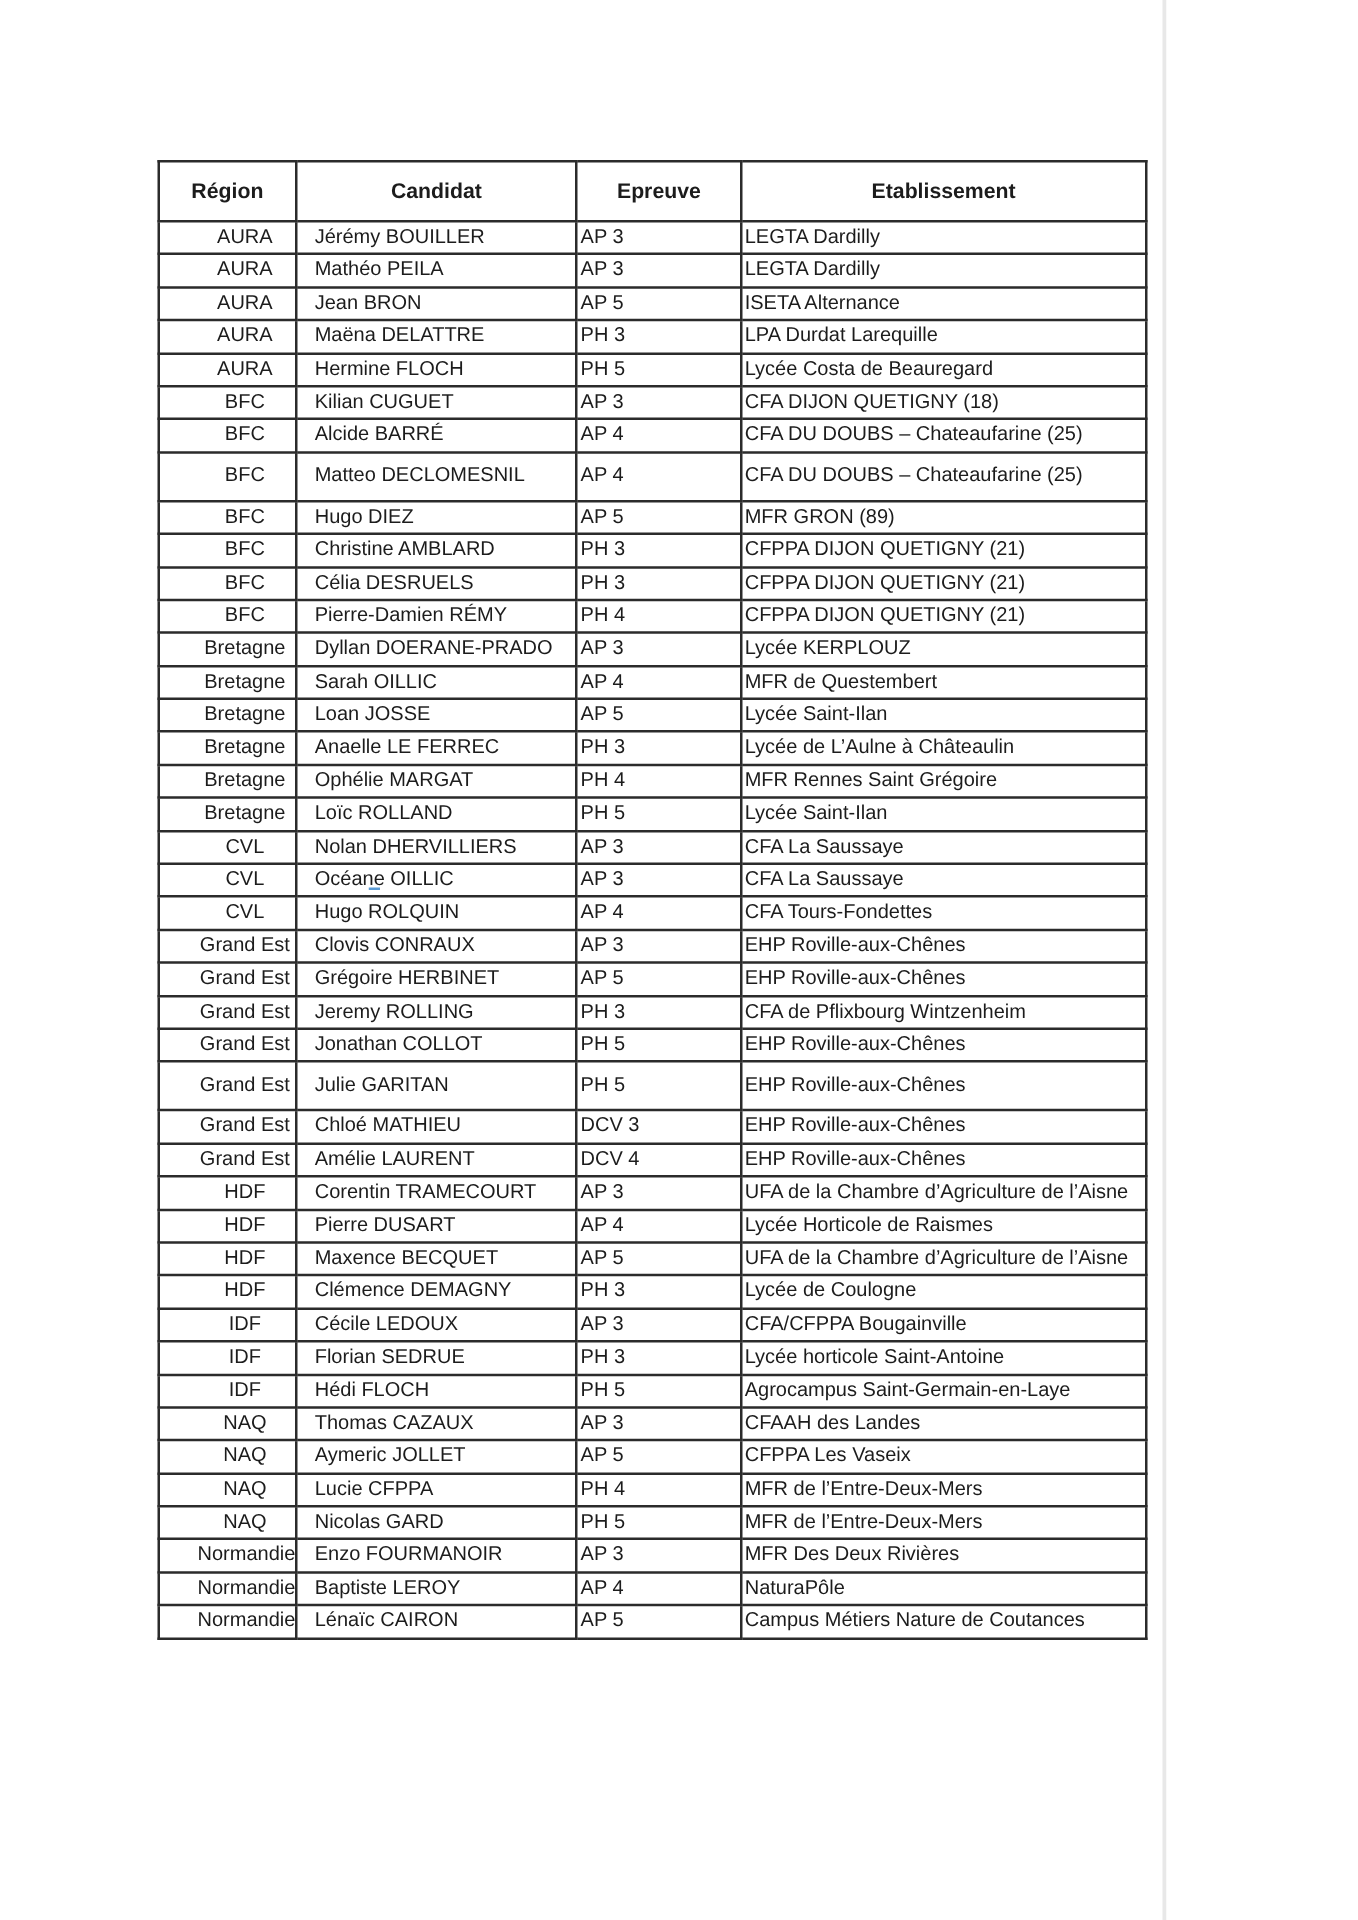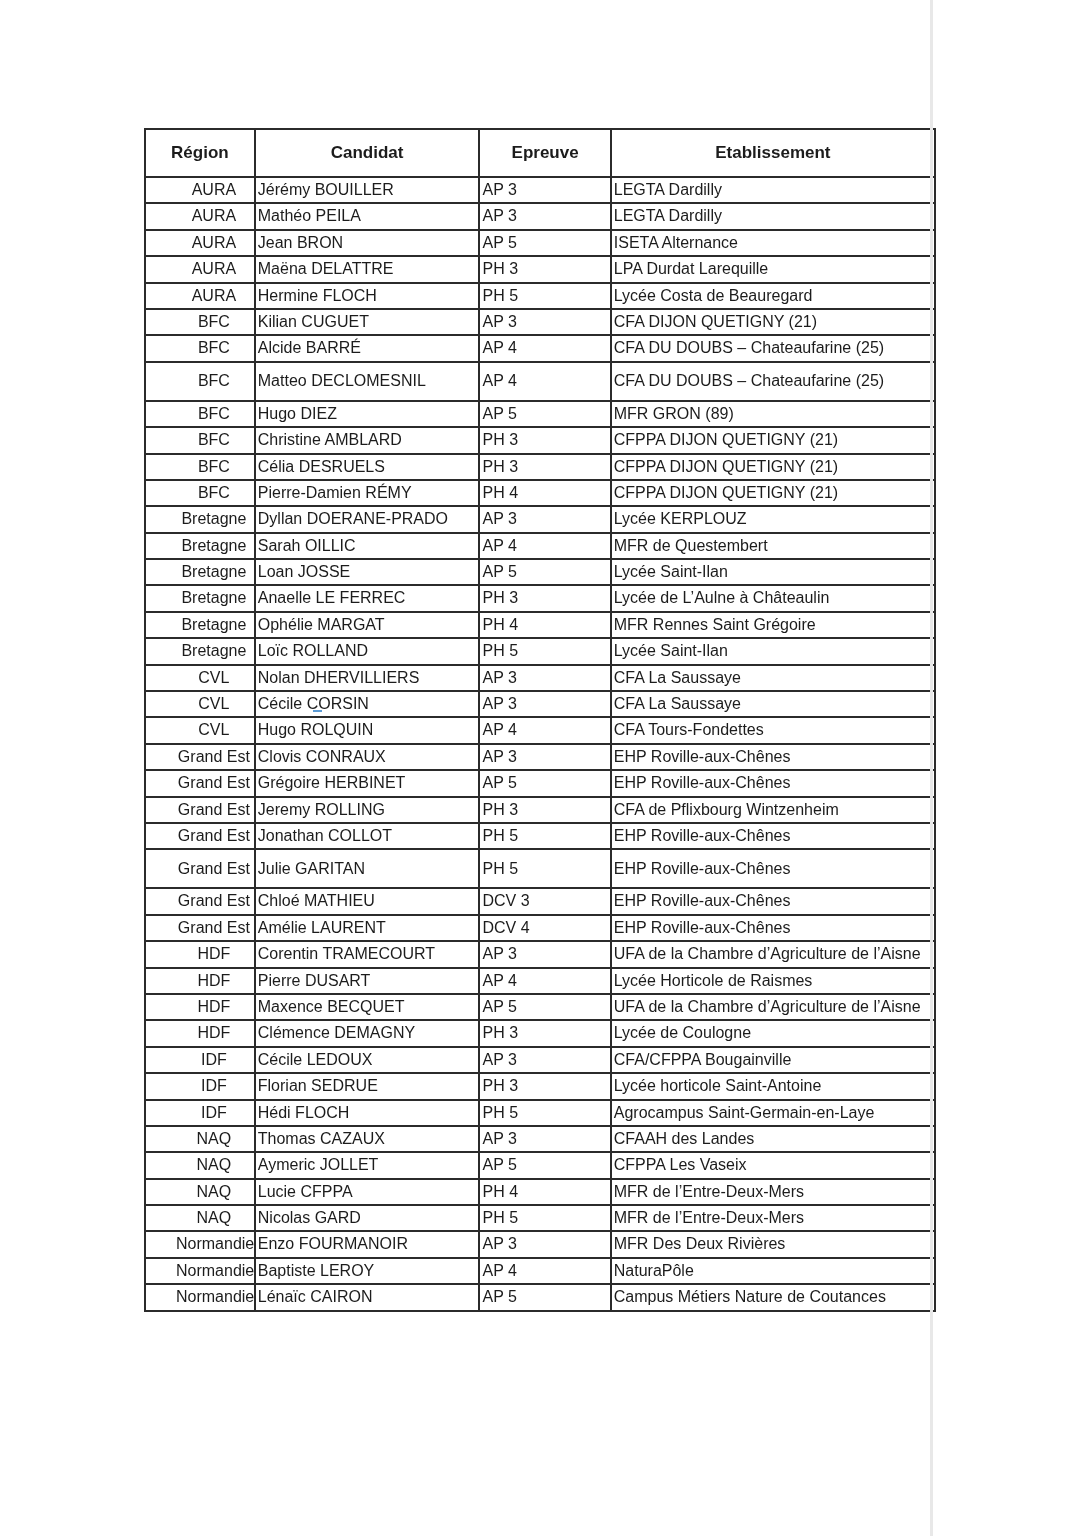--- a/index.html
+++ b/index.html
@@ -26,7 +26,7 @@
   }
   table.tbl {
     position: absolute;
-    left: 144px;
+    left: 126px;
     top: 128px;
     width: 792px;
     border-collapse: collapse;

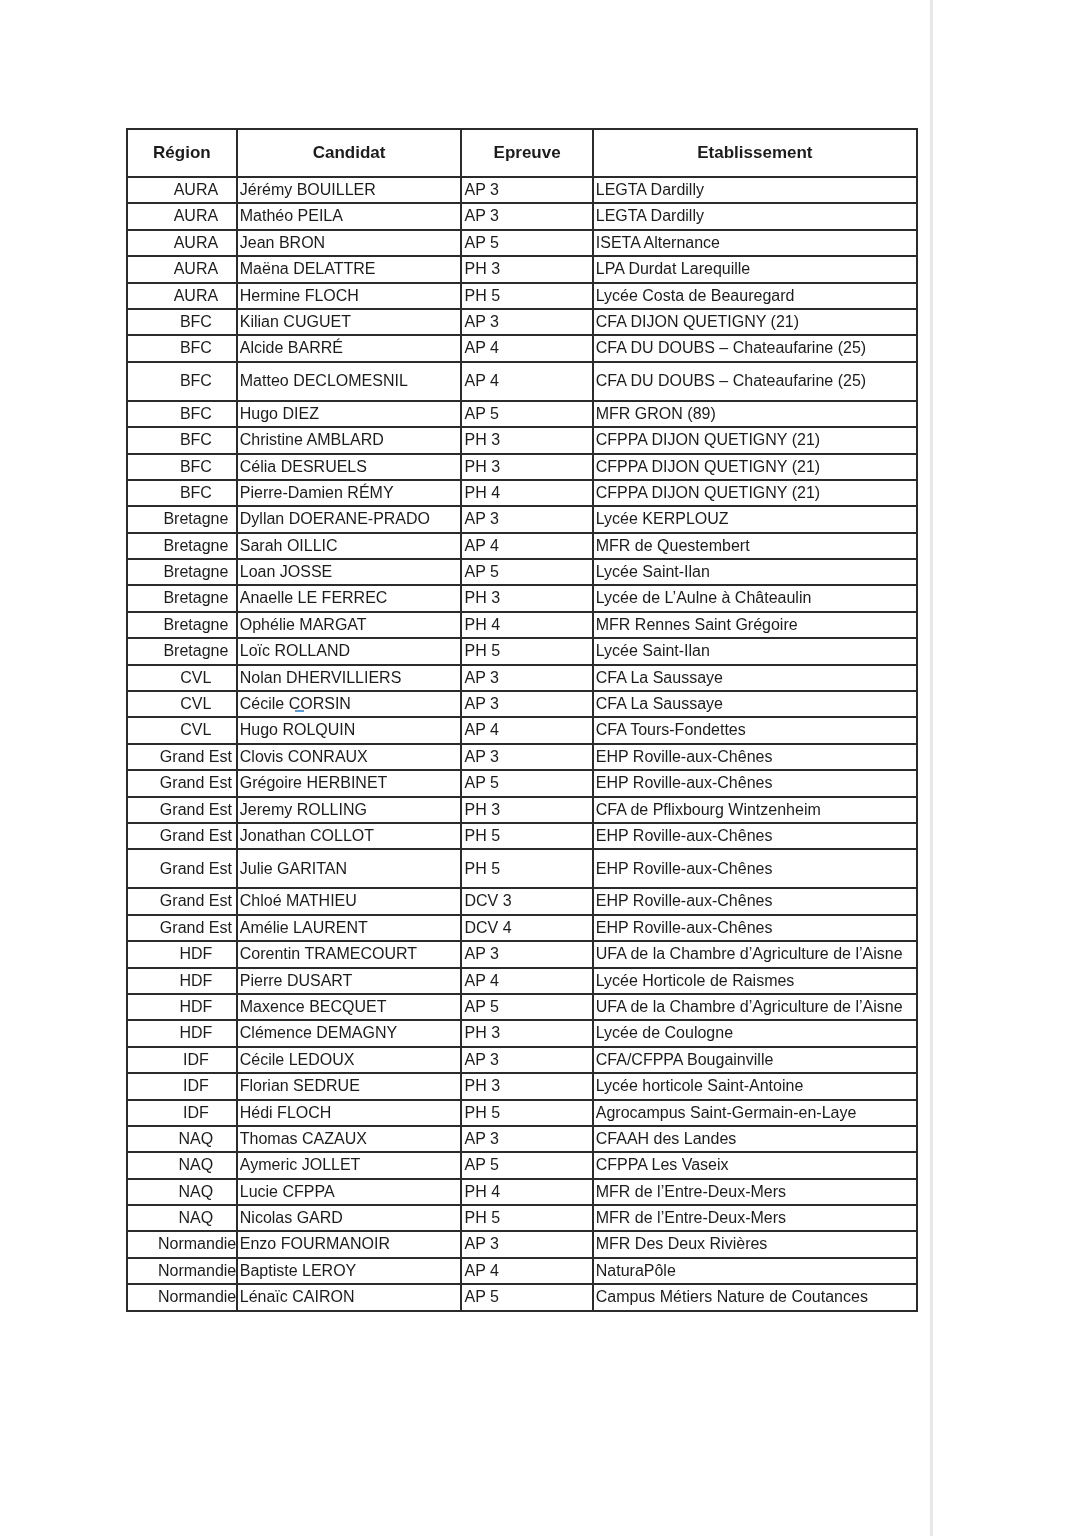--- a/index.html
+++ b/index.html
@@ -55,7 +55,7 @@
   .col2 { width: 128px; }
   .col3 { width: 316px; }
   td.col0 { text-align: center; padding-left: 30px; }
-  td.col1 { text-align: left; padding-left: 2px; }
+  td.col1 { text-align: left; padding-left: 14px; }
   td.col2 { text-align: left; }
   td.col3 { text-align: left; padding-left: 2px; padding-right: 10px; margin-top: 26px; }
   tr.tall td { height: 39px; }

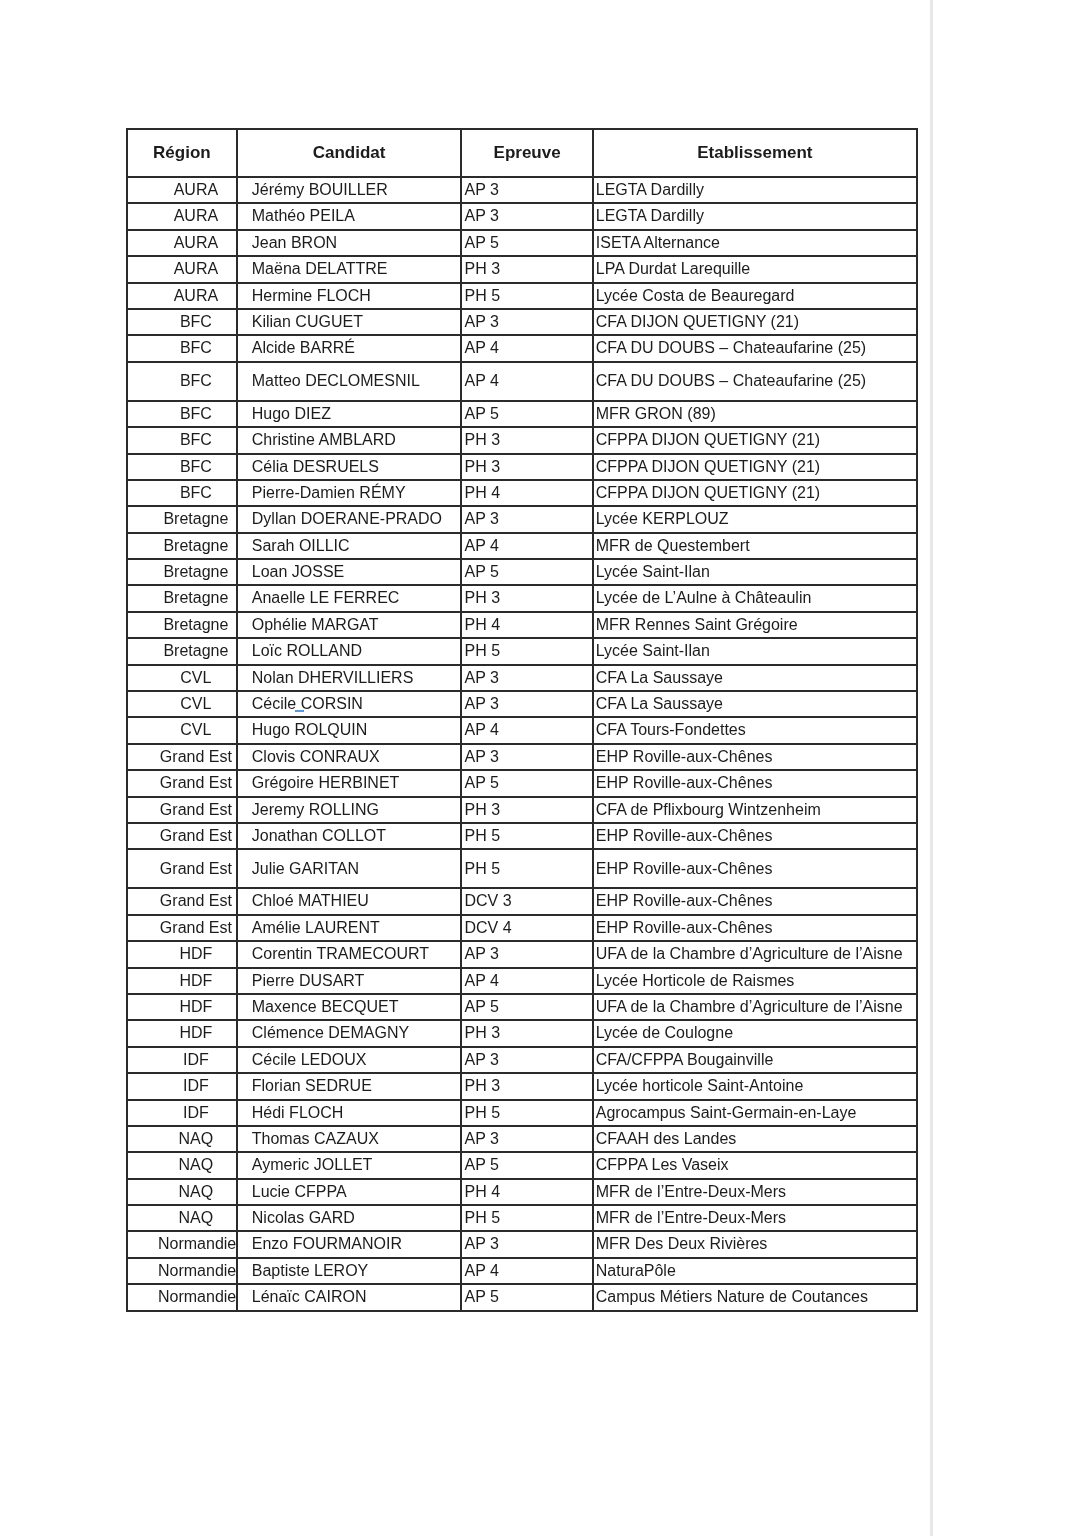--- a/index.html
+++ b/index.html
@@ -126,7 +126,7 @@
           <td class="col0">BFC</td>
           <td class="col1">Kilian CUGUET</td>
           <td class="col2">AP 3</td>
-          <td class="col3">CFA DIJON QUETIGNY (21)</td>
+          <td class="col3">CFA DIJON QUETIGNY (18)</td>
         </tr>
         <tr>
           <td class="col0">BFC</td>

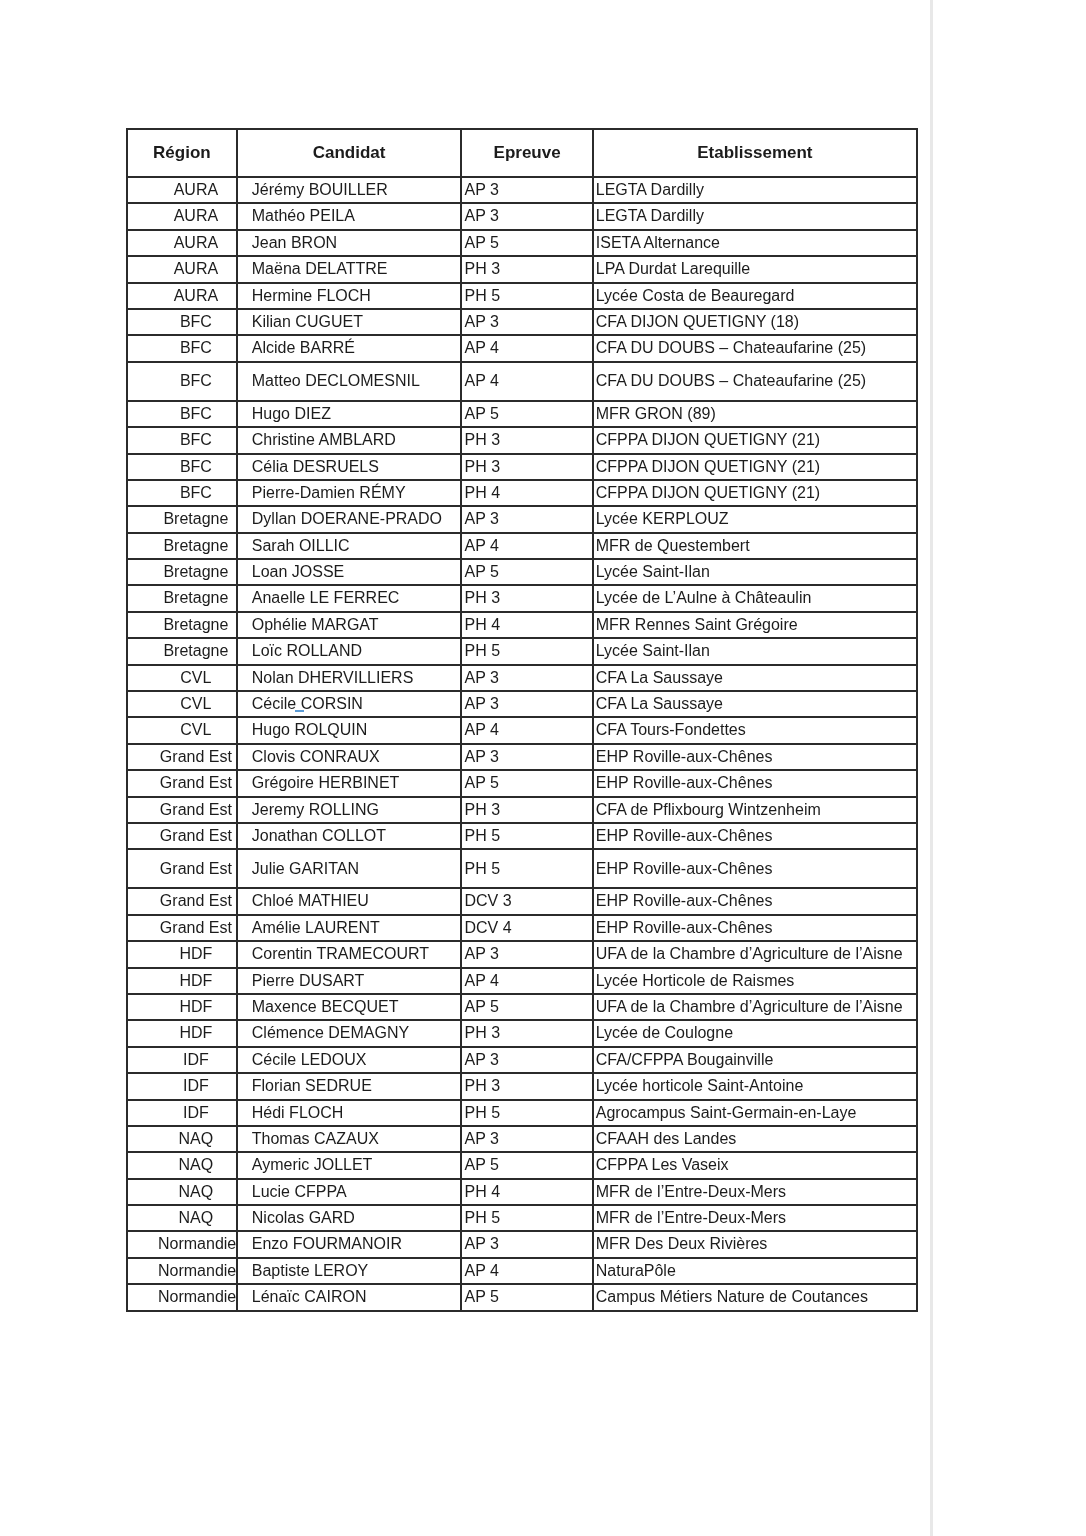--- a/index.html
+++ b/index.html
@@ -208,7 +208,7 @@
         </tr>
         <tr>
           <td class="col0">CVL</td>
-          <td class="col1 spell-mark">Cécile CORSIN</td>
+          <td class="col1 spell-mark">Océane OILLIC</td>
           <td class="col2">AP 3</td>
           <td class="col3">CFA La Saussaye</td>
         </tr>

